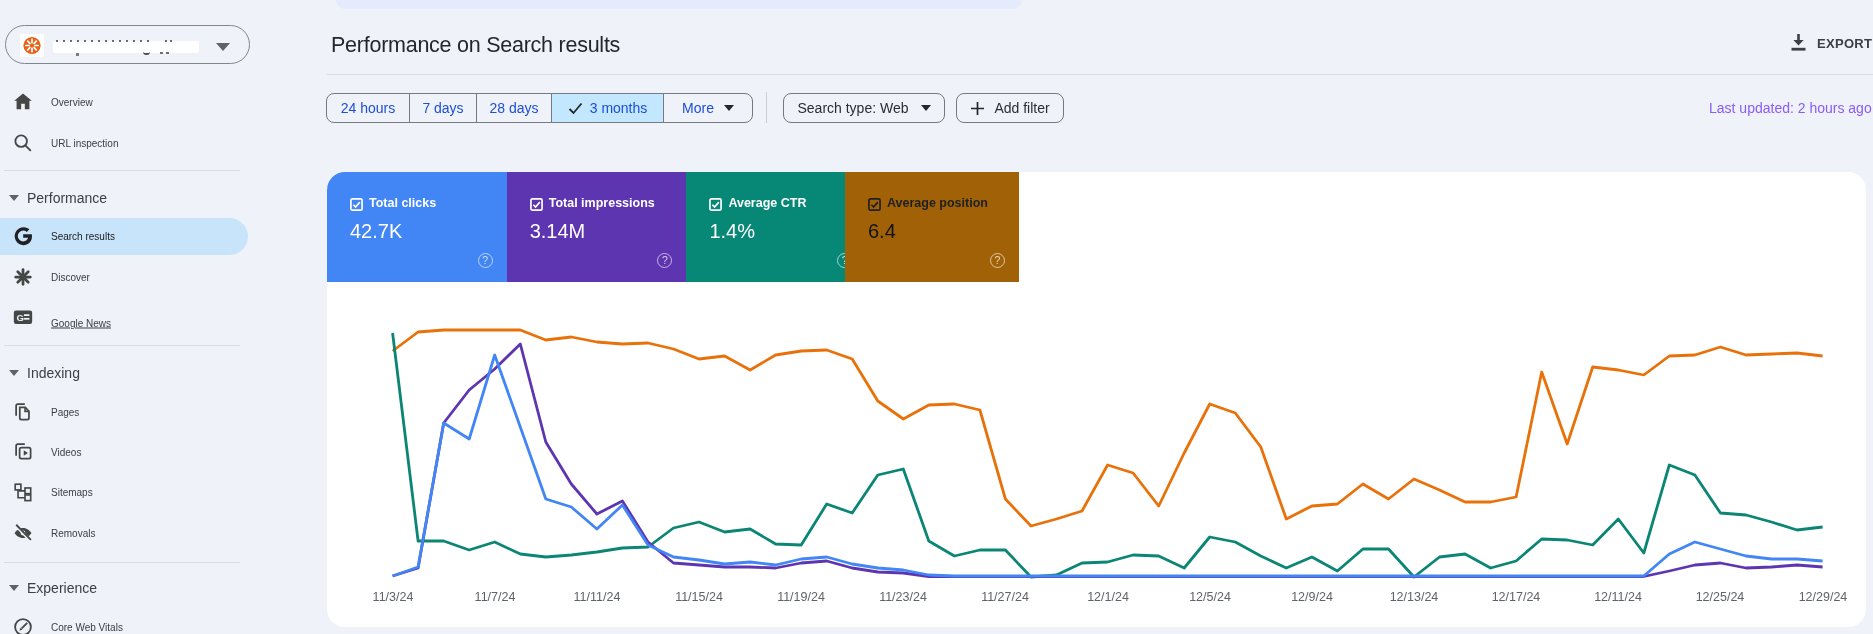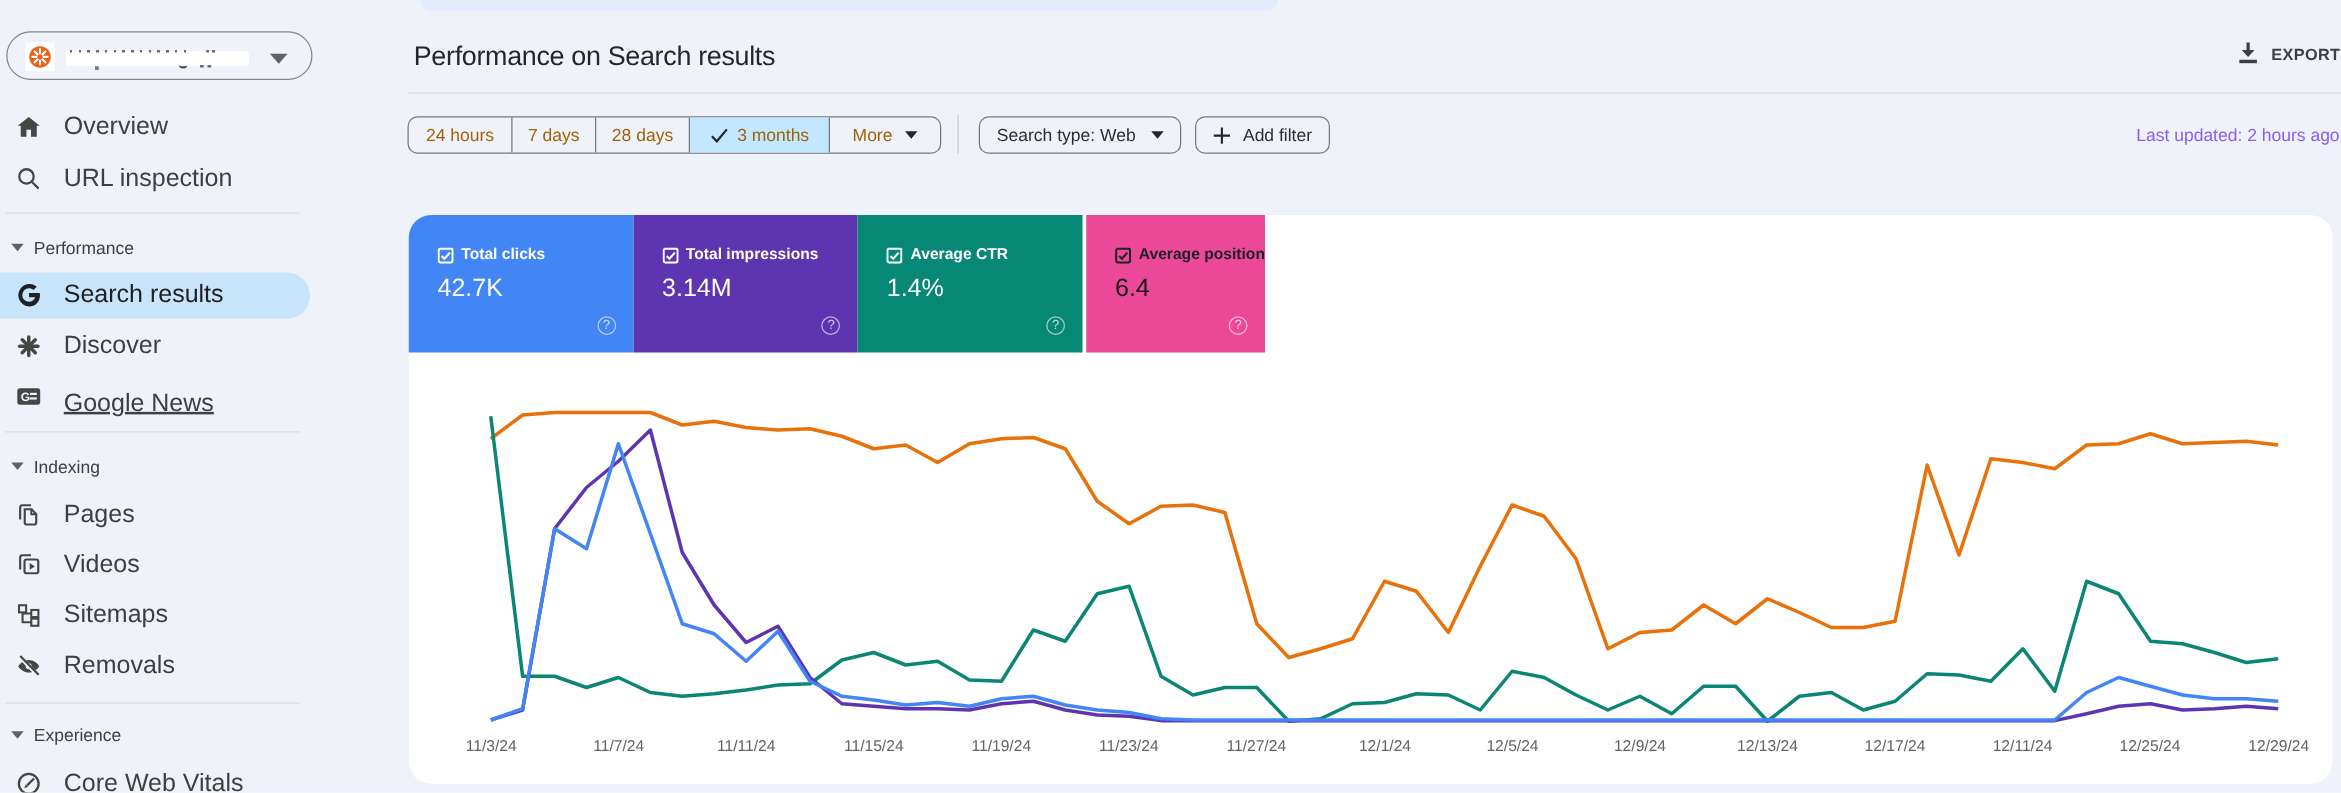--- a/index.html
+++ b/index.html
@@ -8,7 +8,7 @@
 .favtile{position:absolute;left:14px;top:8px;width:24px;height:23px;background:#fff;border-radius:2px}
 .blur{position:absolute;left:47px;top:15px;width:146px;height:12px;background:#fff;border-radius:2px}
 .ptri{position:absolute;left:210px;top:17px;width:0;height:0;border-left:7px solid transparent;border-right:7px solid transparent;border-top:8px solid #5f6368}
-.nitem{position:absolute;left:51px;font-size:20px;color:#3c4043;white-space:nowrap;transform:translateY(-50%)}
+.nitem{position:absolute;left:51px;font-size:10px;color:#3c4043;white-space:nowrap;transform:translateY(-50%)}
 .nhead{position:absolute;left:27px;font-size:14px;color:#3c4043;white-space:nowrap;transform:translateY(-50%)}
 .ntri{position:absolute;left:9px;width:0;height:0;border-left:5px solid transparent;border-right:5px solid transparent;border-top:6px solid #5f6368}
 .nicon{position:absolute;left:12px;width:22px;height:22px}

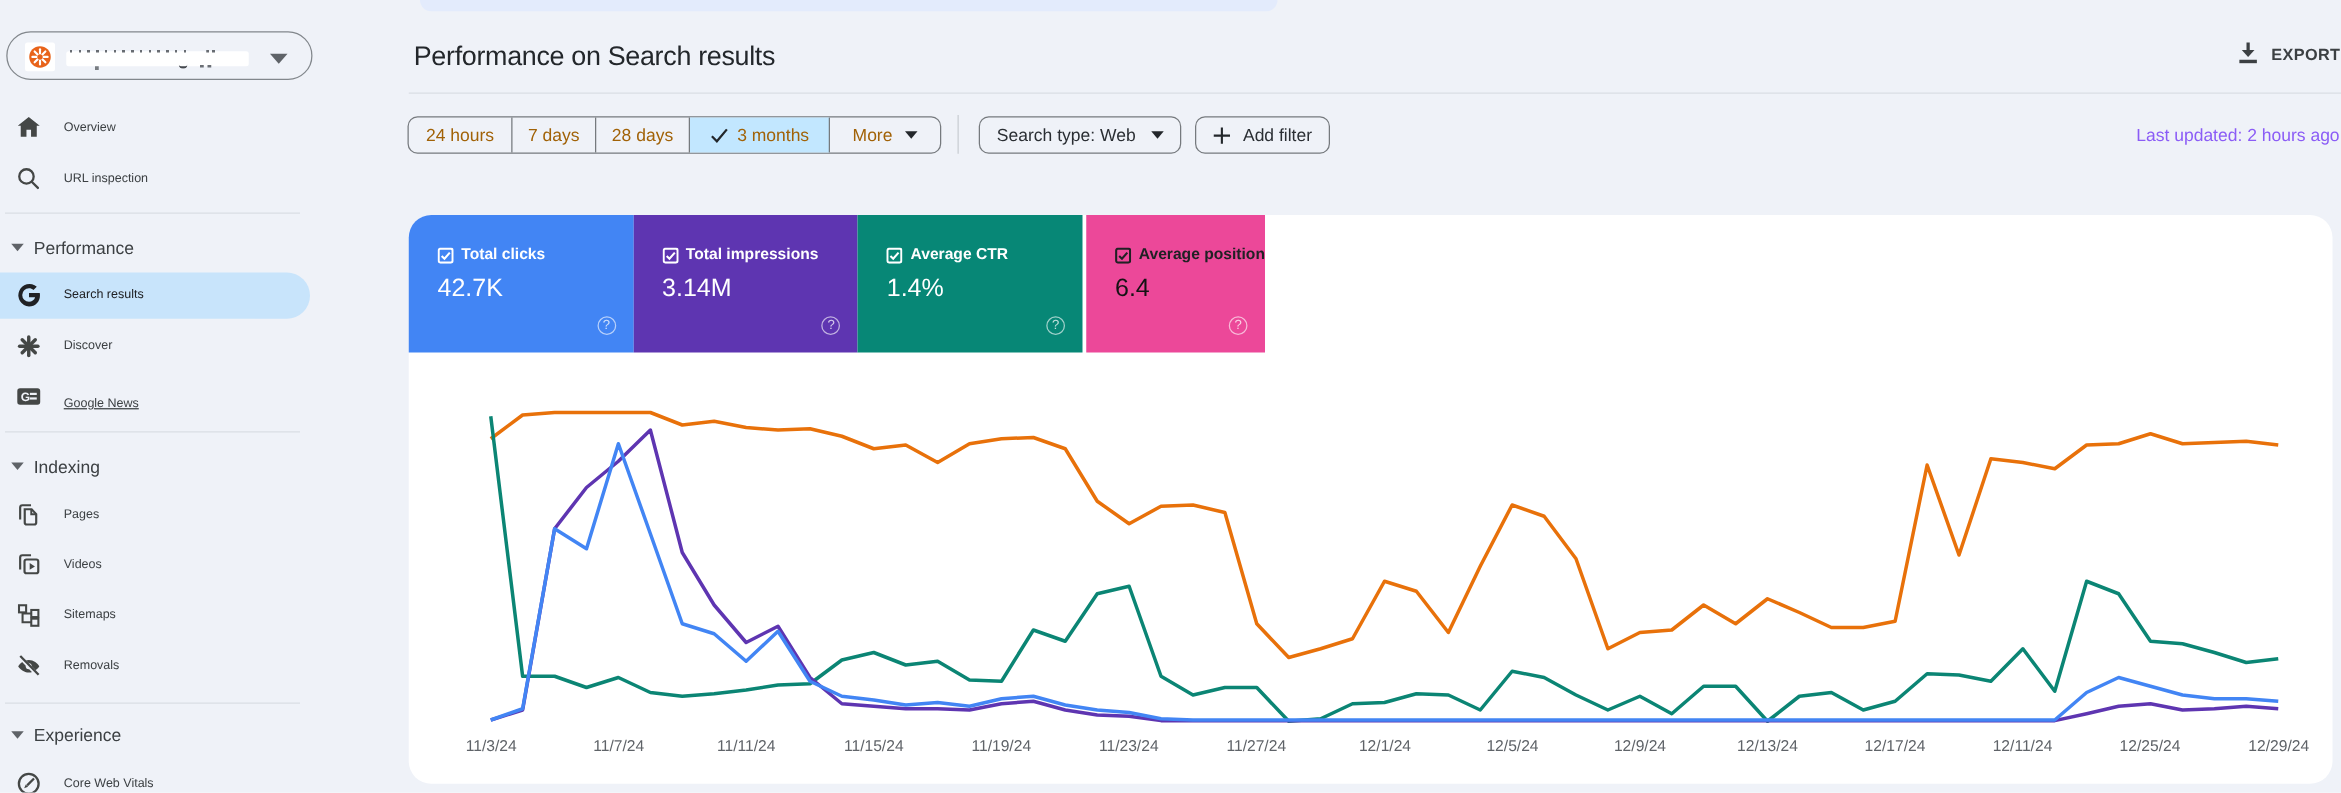--- a/index.html
+++ b/index.html
@@ -19,7 +19,7 @@
 .title{position:absolute;left:331px;top:33px;font-size:21.5px;letter-spacing:-0.25px;color:#23272b}
 .hr1{position:absolute;left:327px;top:74px;width:1546px;border-top:1px solid #dadee3}
 .chipgrp{position:absolute;left:326px;top:93px;height:30px;border:1px solid #767a7e;border-radius:8px;display:flex;align-items:stretch;background:transparent}
-.chip{font-size:14px;color:#a16207;display:flex;align-items:center;justify-content:center;border-right:1px solid #767a7e;padding:0}
+.chip{font-size:14px;color:#1d4ed8;display:flex;align-items:center;justify-content:center;border-right:1px solid #767a7e;padding:0}
 .chip:last-child{border-right:none}
 .obtn{position:absolute;top:93px;height:30px;border:1px solid #767a7e;border-radius:8px;font-size:14px;color:#2a2e33;display:flex;align-items:center;justify-content:center}
 .vdiv{position:absolute;left:766px;top:92px;height:31px;border-left:1px solid #c9cdd2}

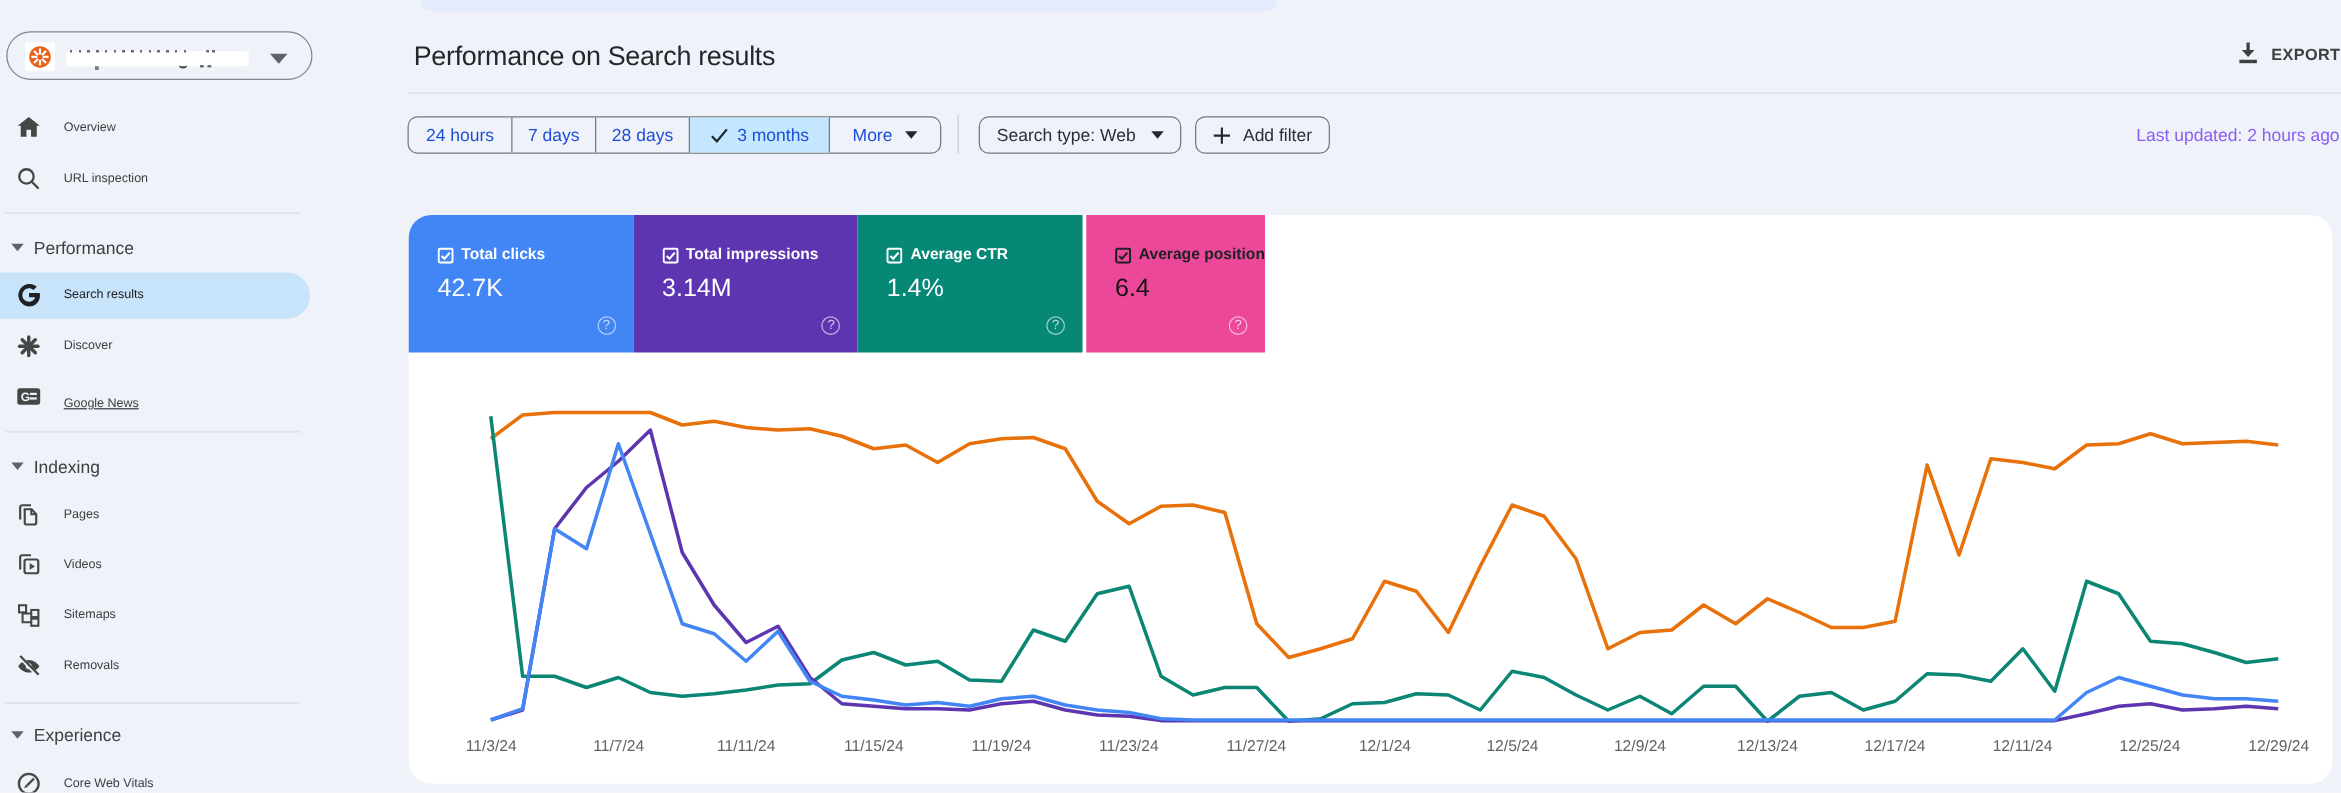--- a/index.html
+++ b/index.html
@@ -184,7 +184,7 @@
     <div class="tnum" style="color:#fff">1.4%</div>
     <div class="qm">?</div>
   </div>
-  <div class="tile" style="left:542px;width:143px;background:#ec4899">
+  <div class="tile" style="left:518px;width:174px;background:#a16207">
     <svg class="cb" viewBox="0 0 14 14">
         <rect x="1" y="1" width="12" height="12" rx="1.5" fill="none" stroke="#202124" stroke-width="1.8"></rect>
         <polyline points="3.6,7.3 6,9.7 10.6,4.4" fill="none" stroke="#202124" stroke-width="1.8"></polyline>

